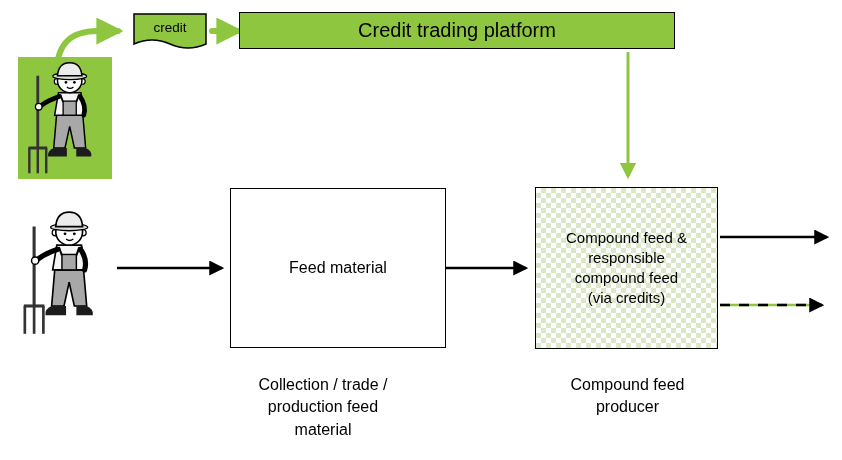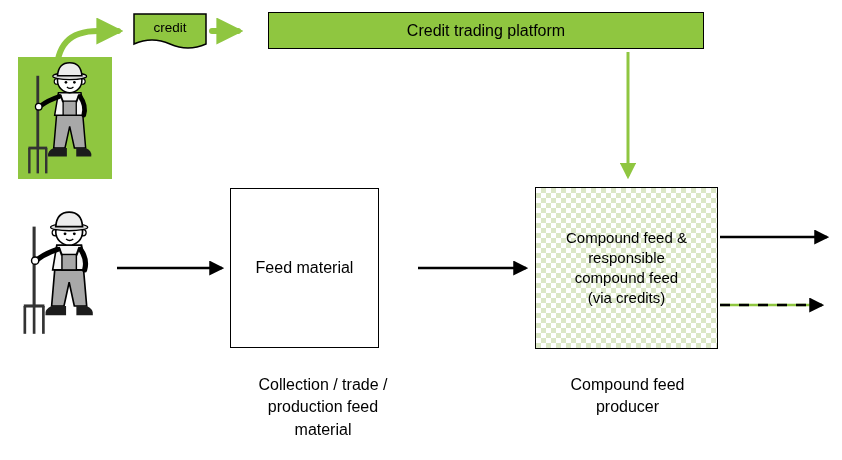--- a/index.html
+++ b/index.html
@@ -5,7 +5,7 @@
   html,body { margin:0; padding:0; background:#fff; }
   .canvas {
     position:relative; width:842px; height:460px; background:#fff;
-    font-family:"Liberation Sans", sans-serif; color:#000; overflow:hidden;
+    font-family:"Liberation Sans", sans-serif; color:#000; overflow:hidden;border-radius:9px;
   }
   .overlay { position:absolute; left:0; top:0; width:842px; height:460px; pointer-events:none; }
 

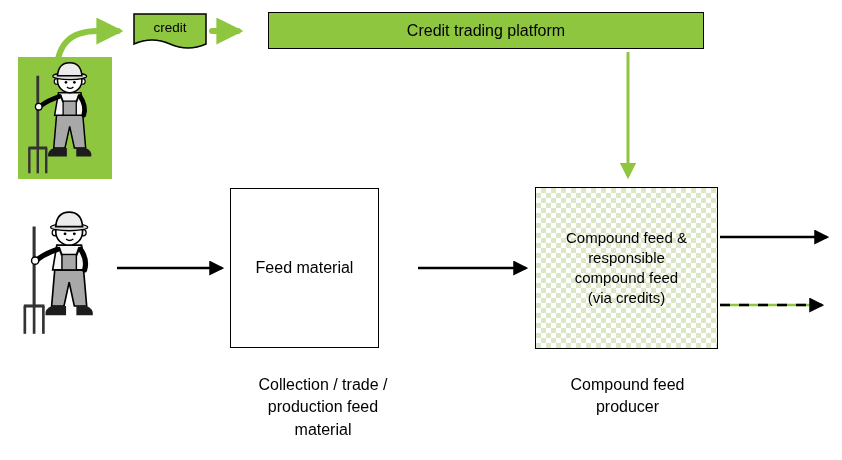--- a/index.html
+++ b/index.html
@@ -18,8 +18,8 @@
 
   .box { position:absolute; display:flex; align-items:center; justify-content:center;
          text-align:center; border:1.6px solid #000; box-sizing:border-box; }
-  .platform { left:268px; top:12px; width:436px; height:37px;
-              background:var(--green,#8fc640); font-size:16px; }
+  .platform { left:239px; top:12px; width:436px; height:37px;
+              background:var(--green,#8fc640); font-size:20px; }
   .feed { left:230px; top:188px; width:149px; height:160px; background:#fff; font-size:16px; }
   .compound { left:535px; top:187px; width:183px; height:162px; font-size:15px; line-height:1.35;
               background-color:#fff;

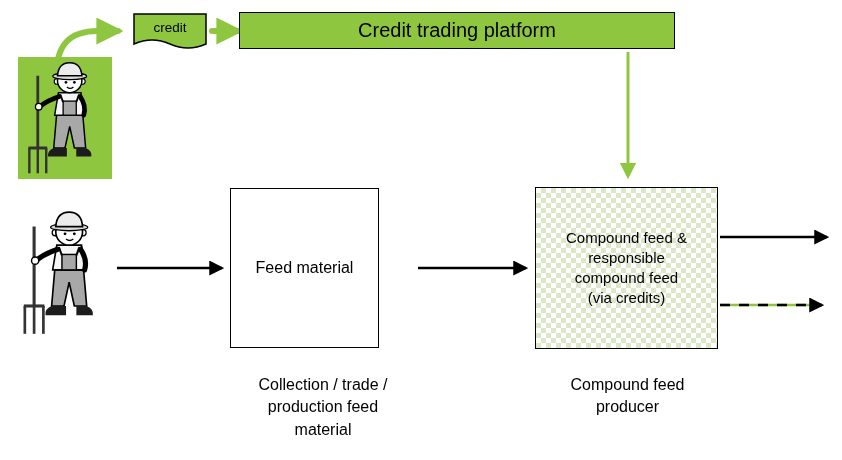--- a/index.html
+++ b/index.html
@@ -20,7 +20,7 @@
          text-align:center; border:1.6px solid #000; box-sizing:border-box; }
   .platform { left:239px; top:12px; width:436px; height:37px;
               background:var(--green,#8fc640); font-size:20px; }
-  .feed { left:230px; top:188px; width:149px; height:160px; background:#fff; font-size:16px; }
+  .feed { left:230px; top:188px; width:216px; height:160px; background:#fff; font-size:16px; }
   .compound { left:535px; top:187px; width:183px; height:162px; font-size:15px; line-height:1.35;
               background-color:#fff;
               background-image:

